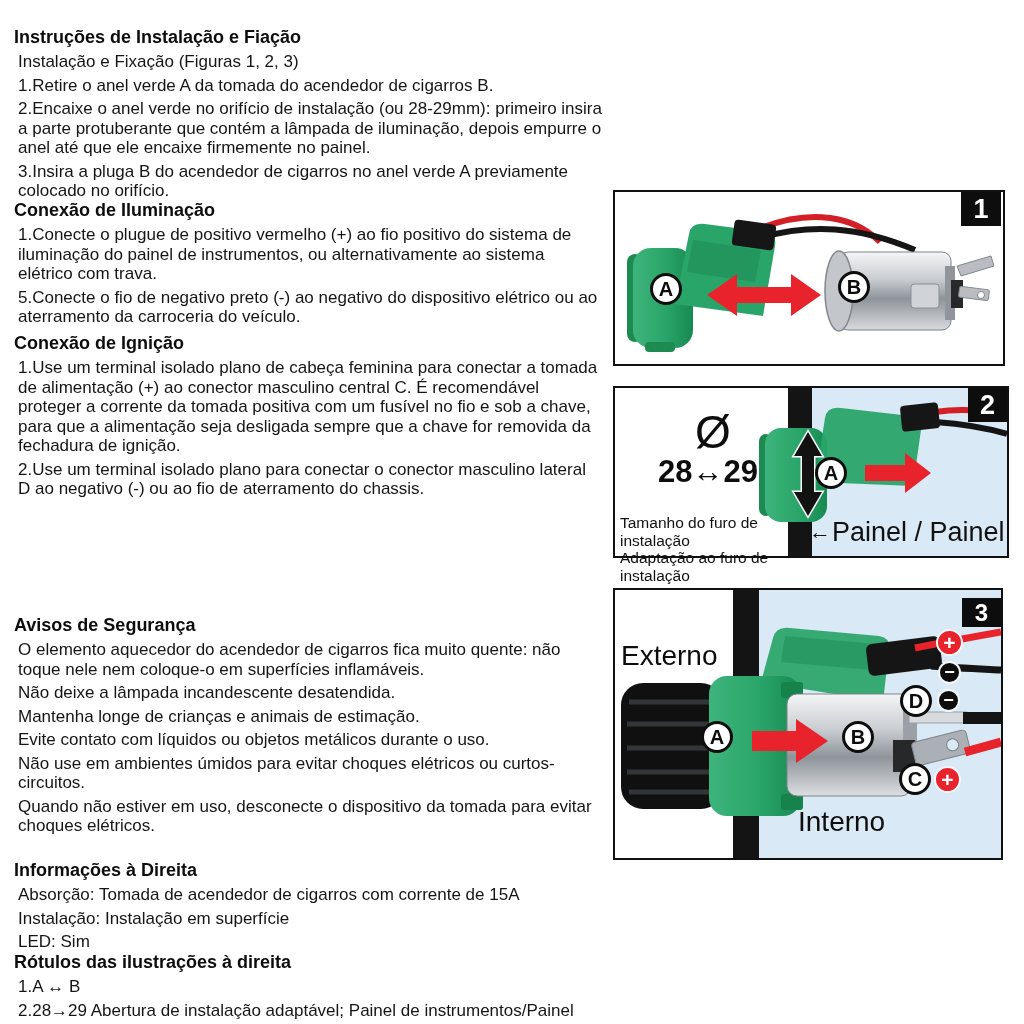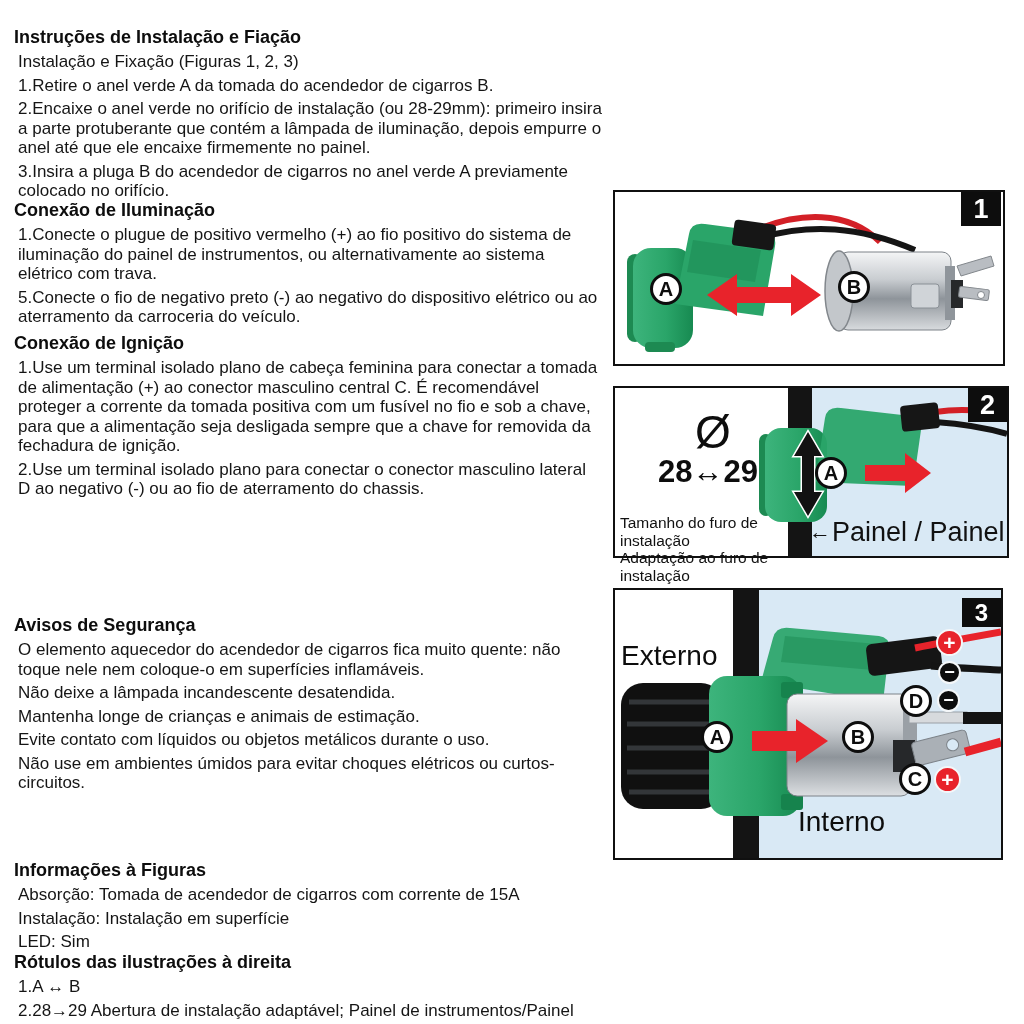--- a/index.html
+++ b/index.html
@@ -60,6 +60,7 @@
     <p>Mantenha longe de crianças e animais de estimação.</p>
     <p>Evite contato com líquidos ou objetos metálicos durante o uso.</p>
     <p>Não use em ambientes úmidos para evitar choques elétricos ou curtos-circuitos.</p>
+    <p>Quando não estiver em uso, desconecte o dispositivo da tomada para evitar choques elétricos.</p>
   </div>
 
   <div class="sec" style="top:846px">

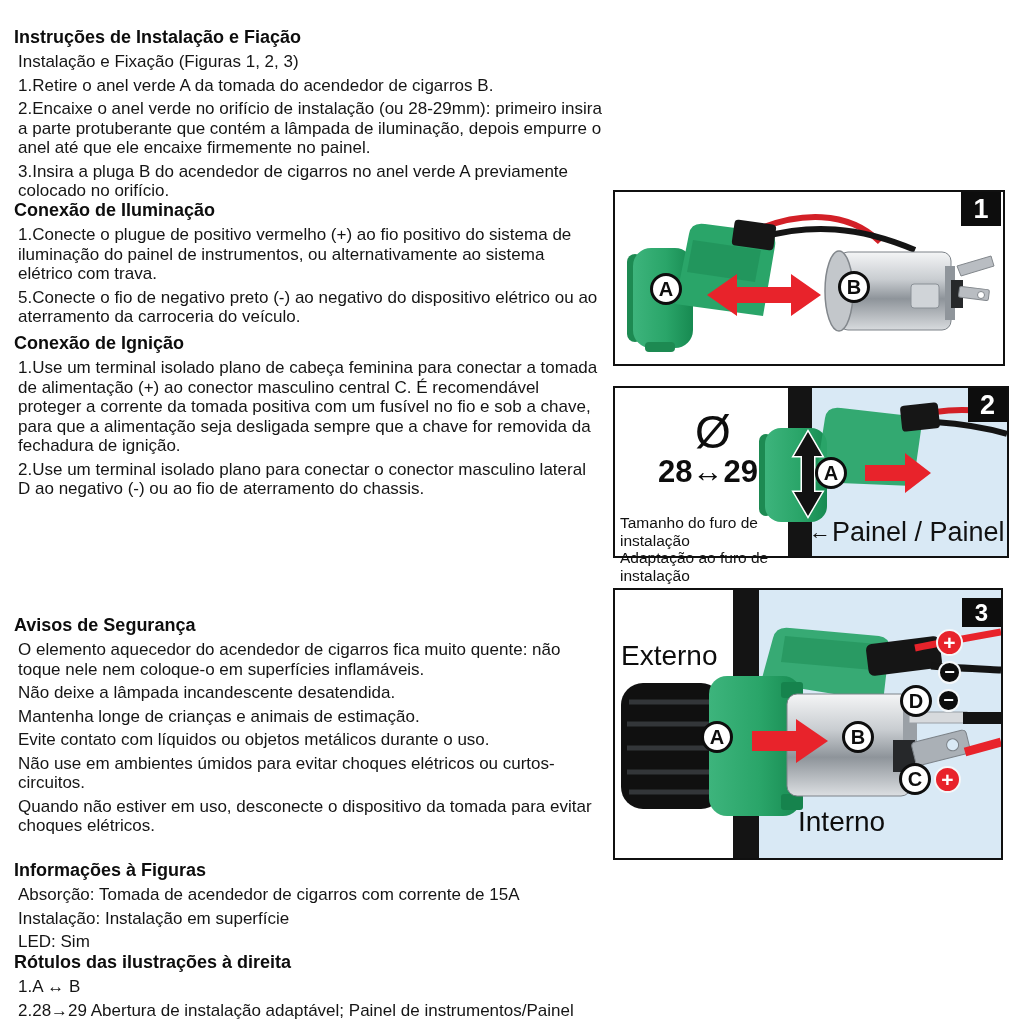--- a/index.html
+++ b/index.html
@@ -64,7 +64,7 @@
   </div>
 
   <div class="sec" style="top:846px">
-    <h2>Informações à Figuras</h2>
+    <h2>Informações à Direita</h2>
     <p>Absorção: Tomada de acendedor de cigarros com corrente de 15A</p>
     <p>Instalação: Instalação em superfície</p>
     <p>LED: Sim</p>

